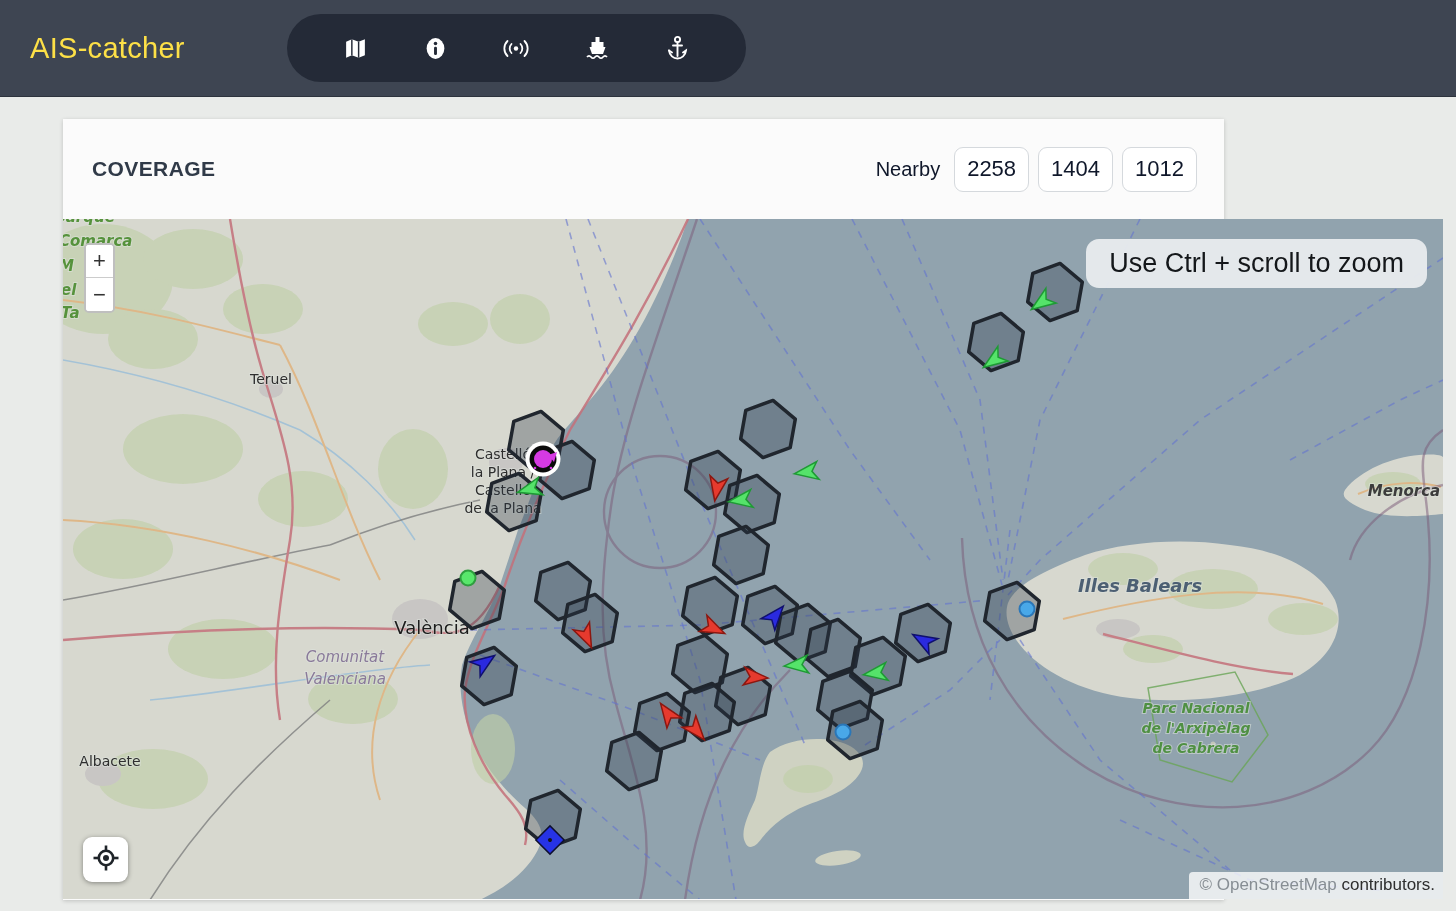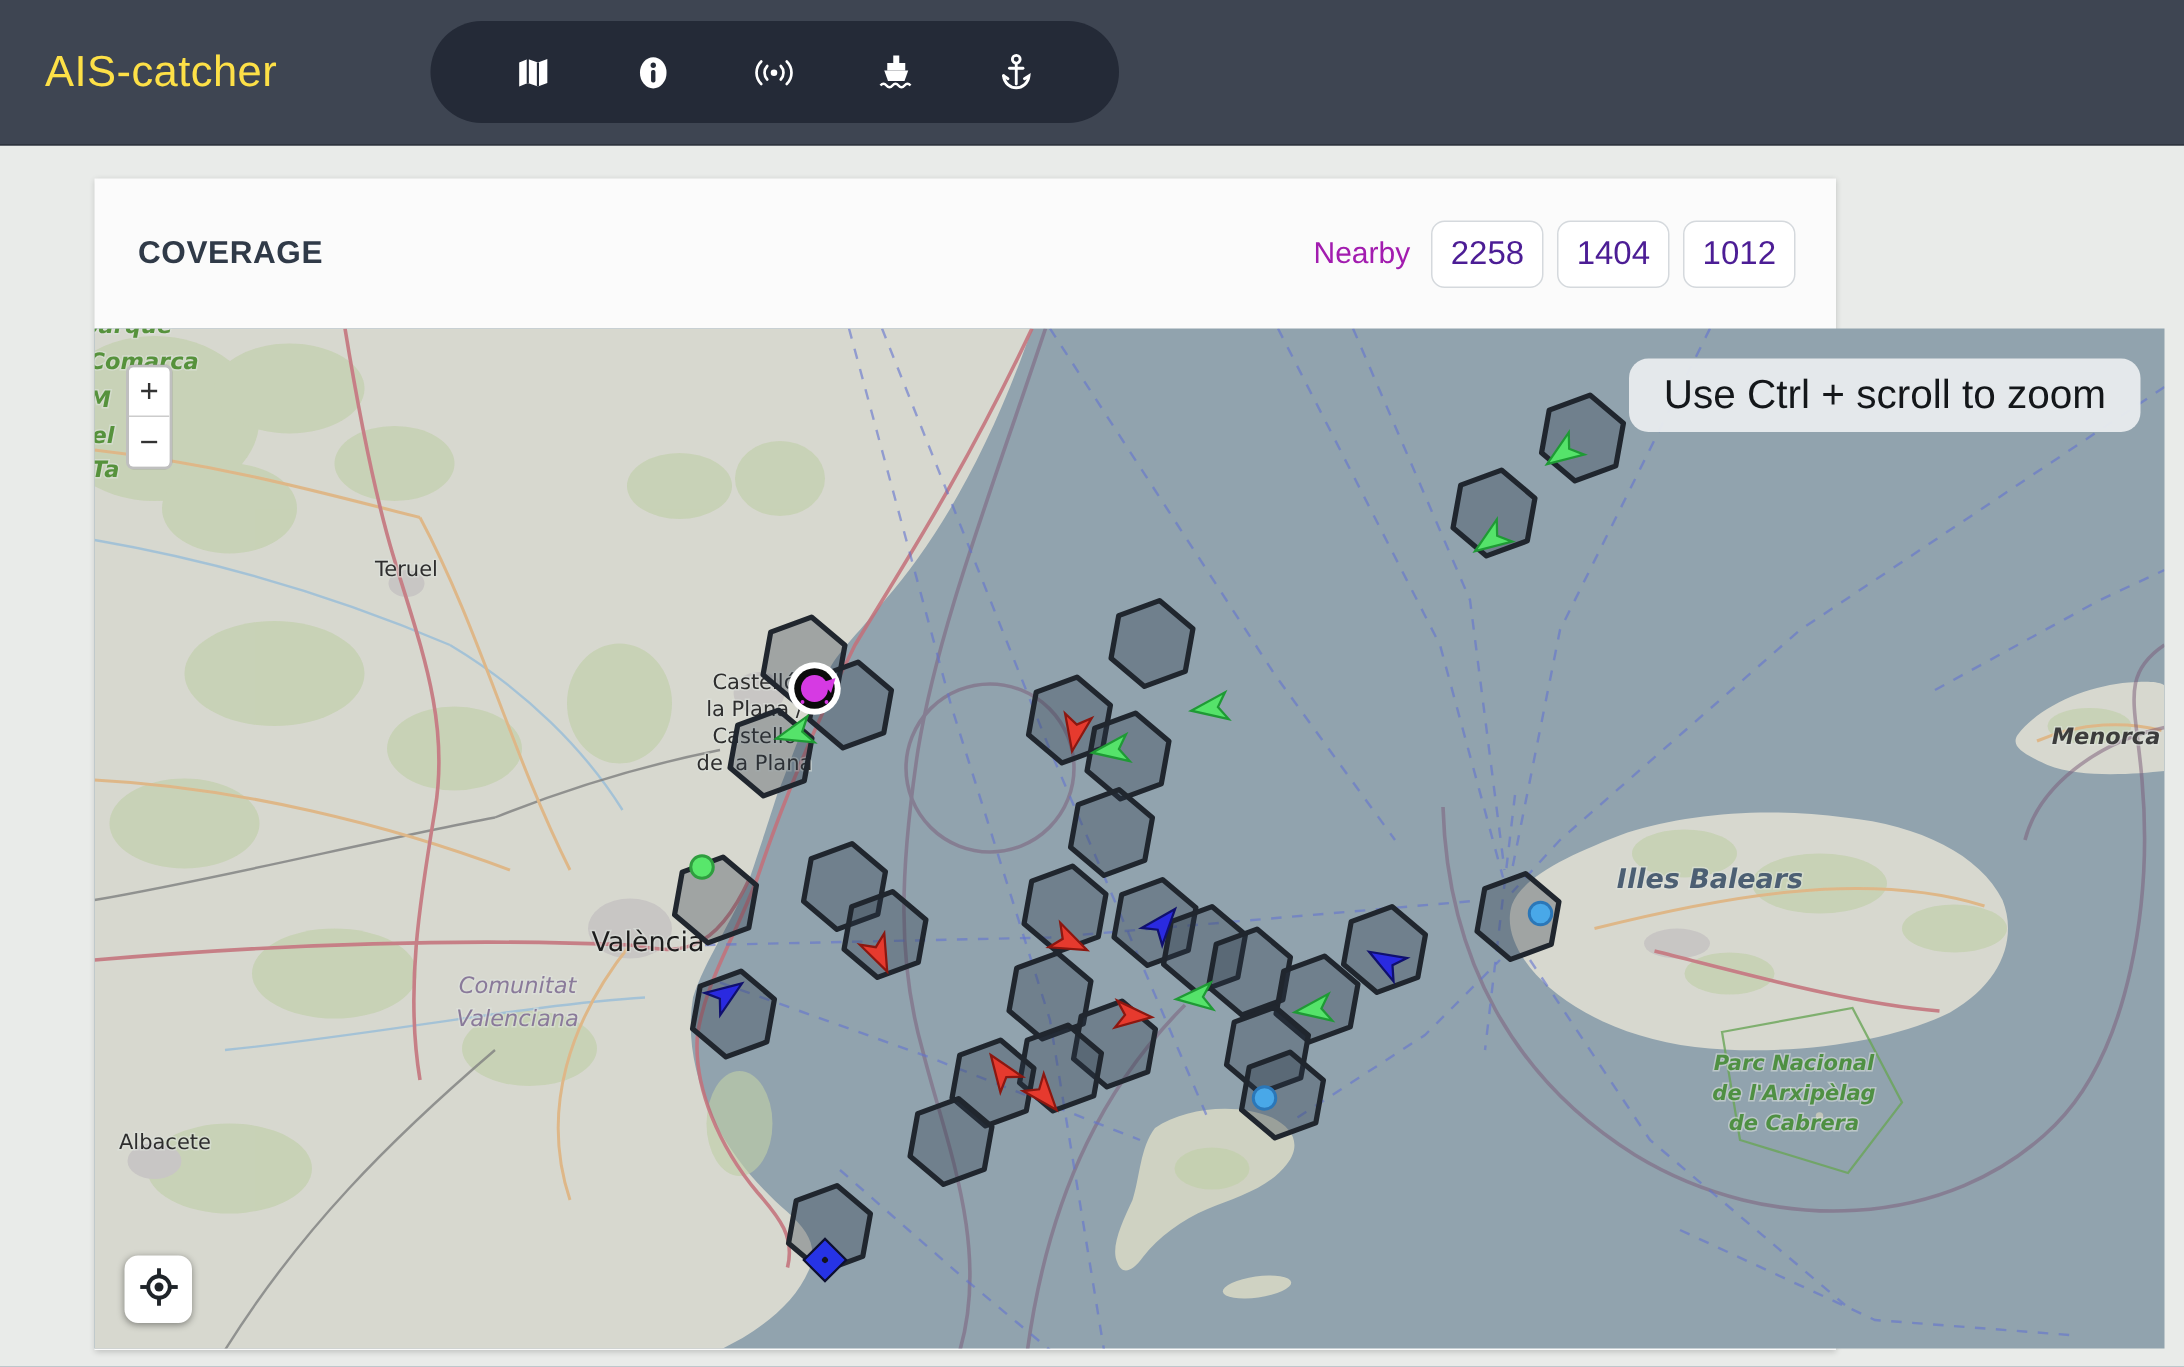--- a/index.html
+++ b/index.html
@@ -39,7 +39,7 @@
   }
   .panel-title { font-size:21px; font-weight:700; color:#303a48; letter-spacing:.4px; }
   .nearby { display:flex; align-items:center; gap:9px; }
-  .nearby-label { font-size:20px; color:#a21caf; margin-right:5px; }
+  .nearby-label { font-size:20px; color:#0f172a; margin-right:5px; }
   .count-btn {
     min-width:74px; height:45px; background:#fff; border:1px solid #d5d9dd; border-radius:9px;
     font-family:"Liberation Sans",sans-serif;

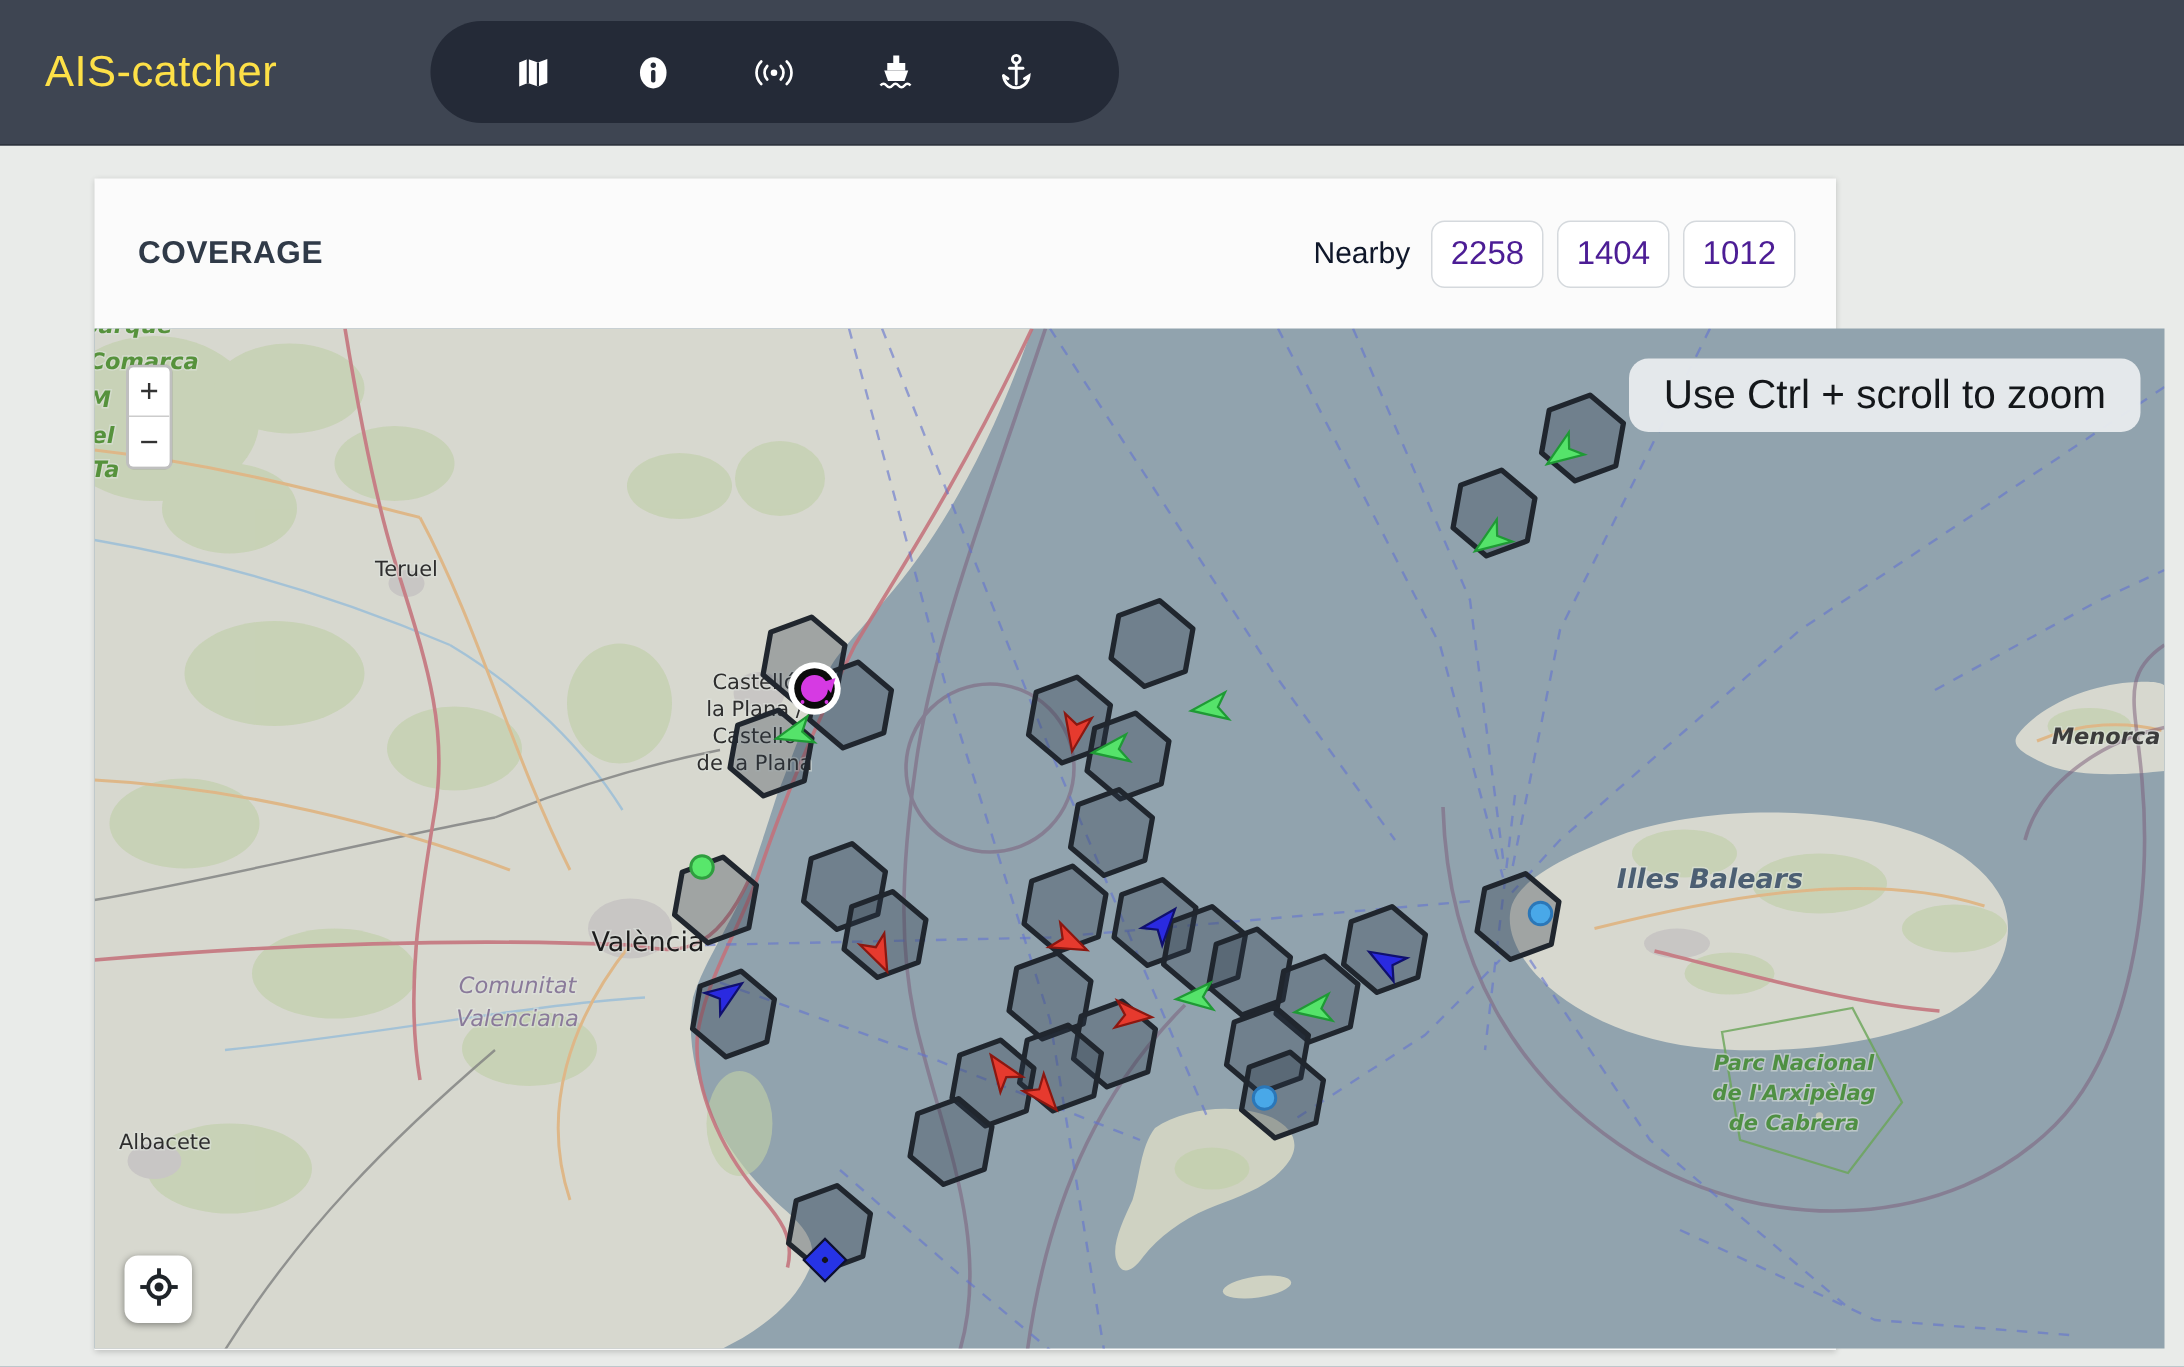--- a/index.html
+++ b/index.html
@@ -43,7 +43,7 @@
   .count-btn {
     min-width:74px; height:45px; background:#fff; border:1px solid #d5d9dd; border-radius:9px;
     font-family:"Liberation Sans",sans-serif;
-    font-size:22px; color:#4c1d95; padding:0 12px; cursor:pointer;
+    font-size:22px; color:#0f172a; padding:0 12px; cursor:pointer;
   }
   
   .map {

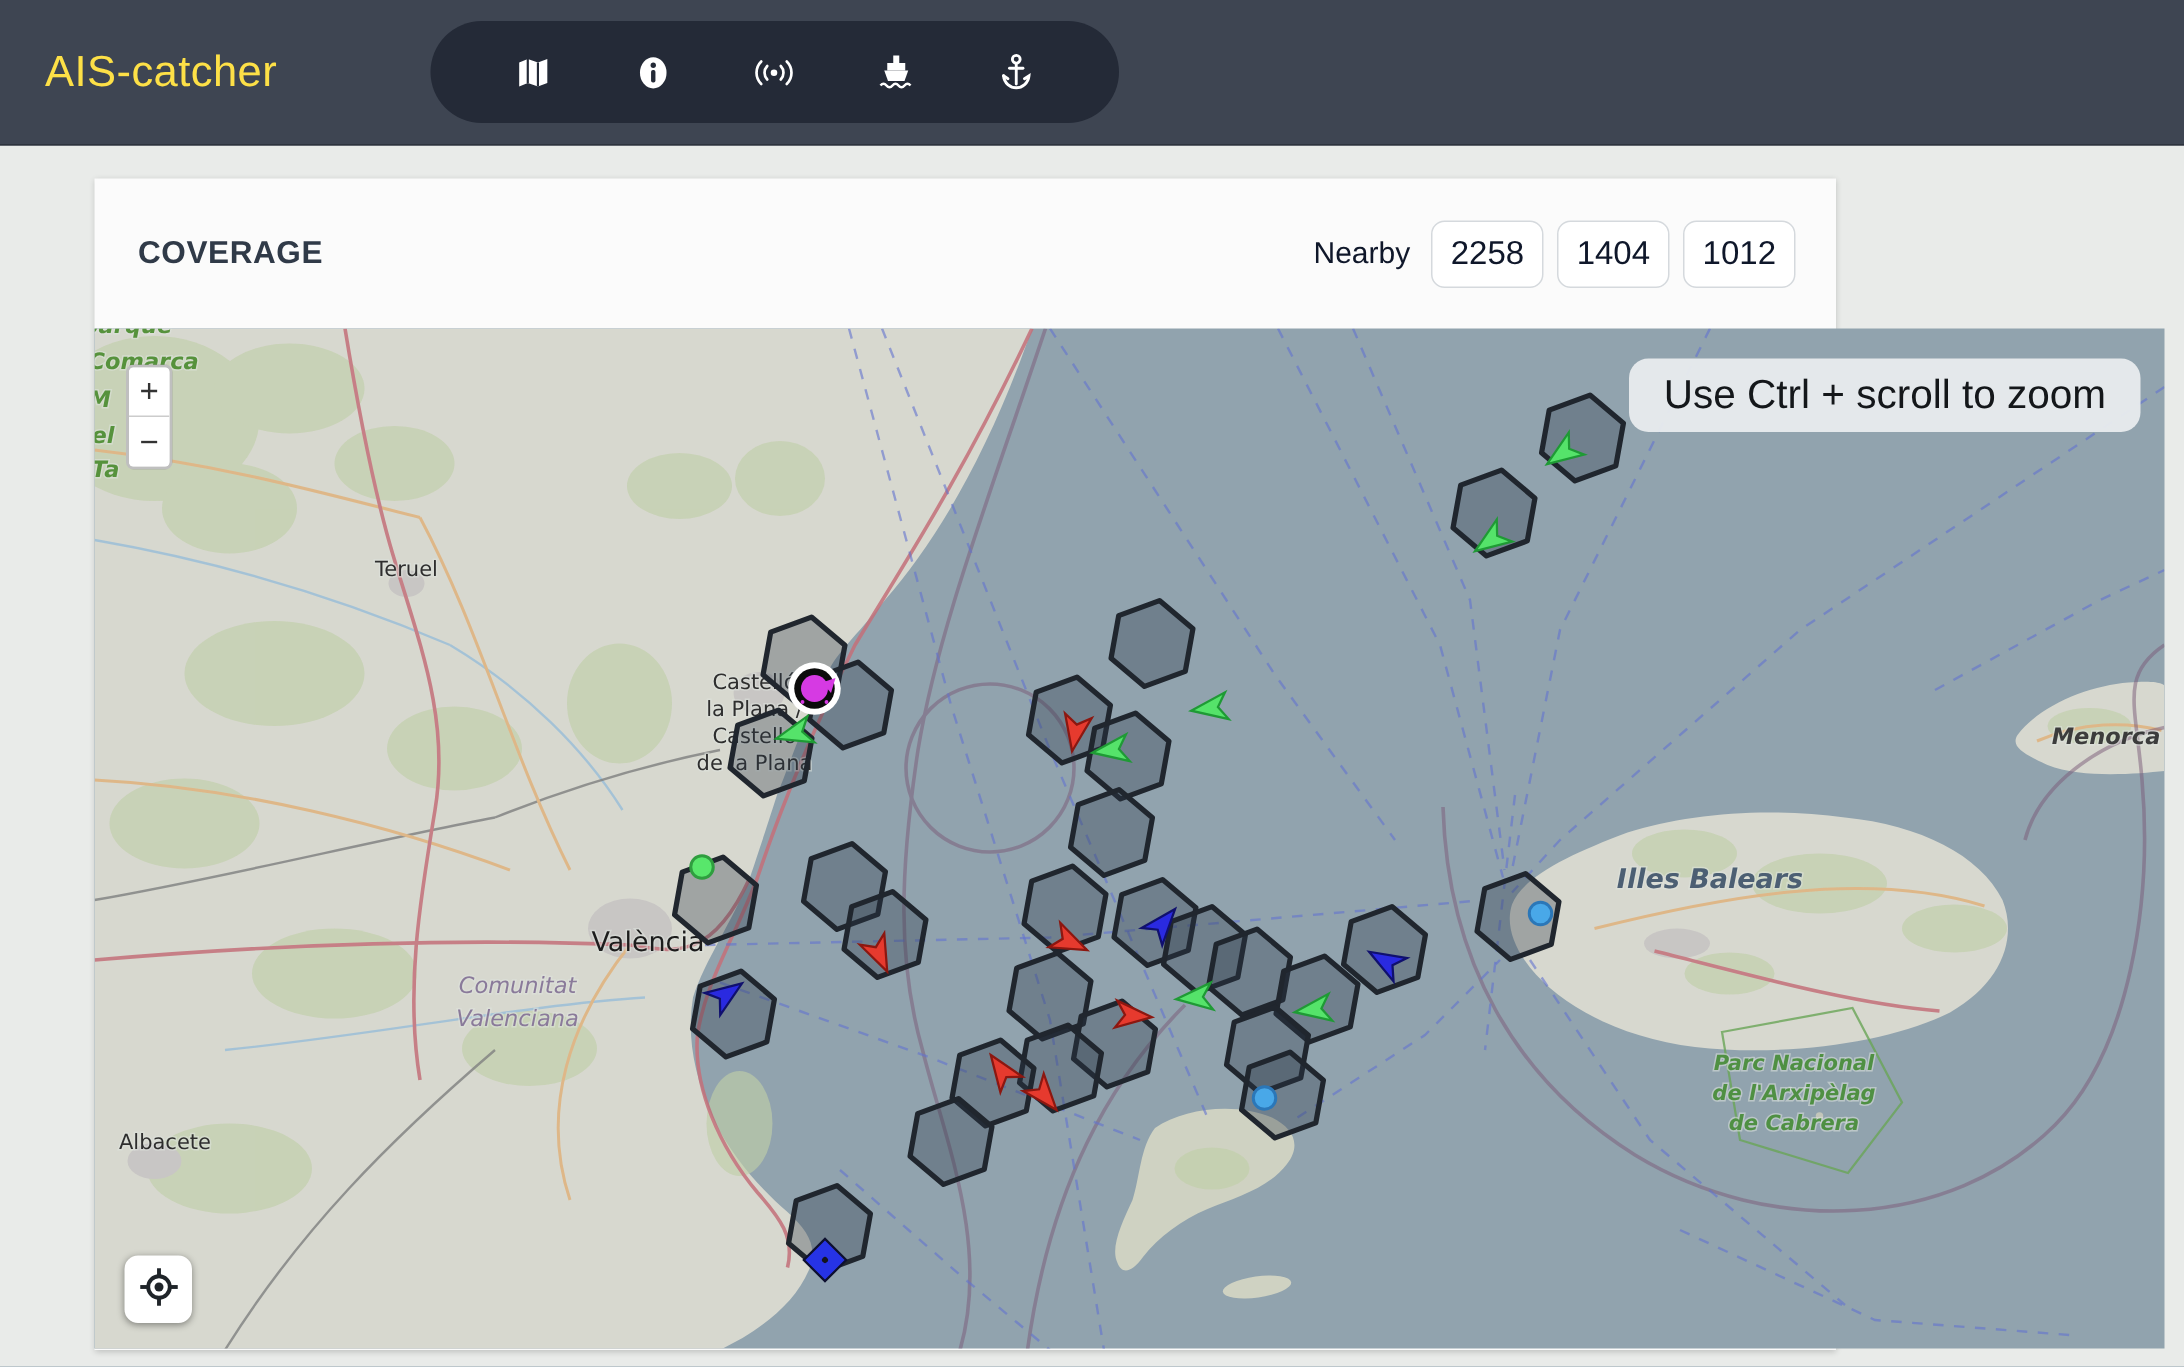--- a/index.html
+++ b/index.html
@@ -370,6 +370,9 @@
       </span>
     </button>
     <div class="ctrl-tooltip">Use Ctrl + scroll to zoom</div>
+    <div class="attribution">
+      <a class="osm-link">© OpenStreetMap</a><span> contributors.</span>
+    </div>
   </div>
 </div>
 

